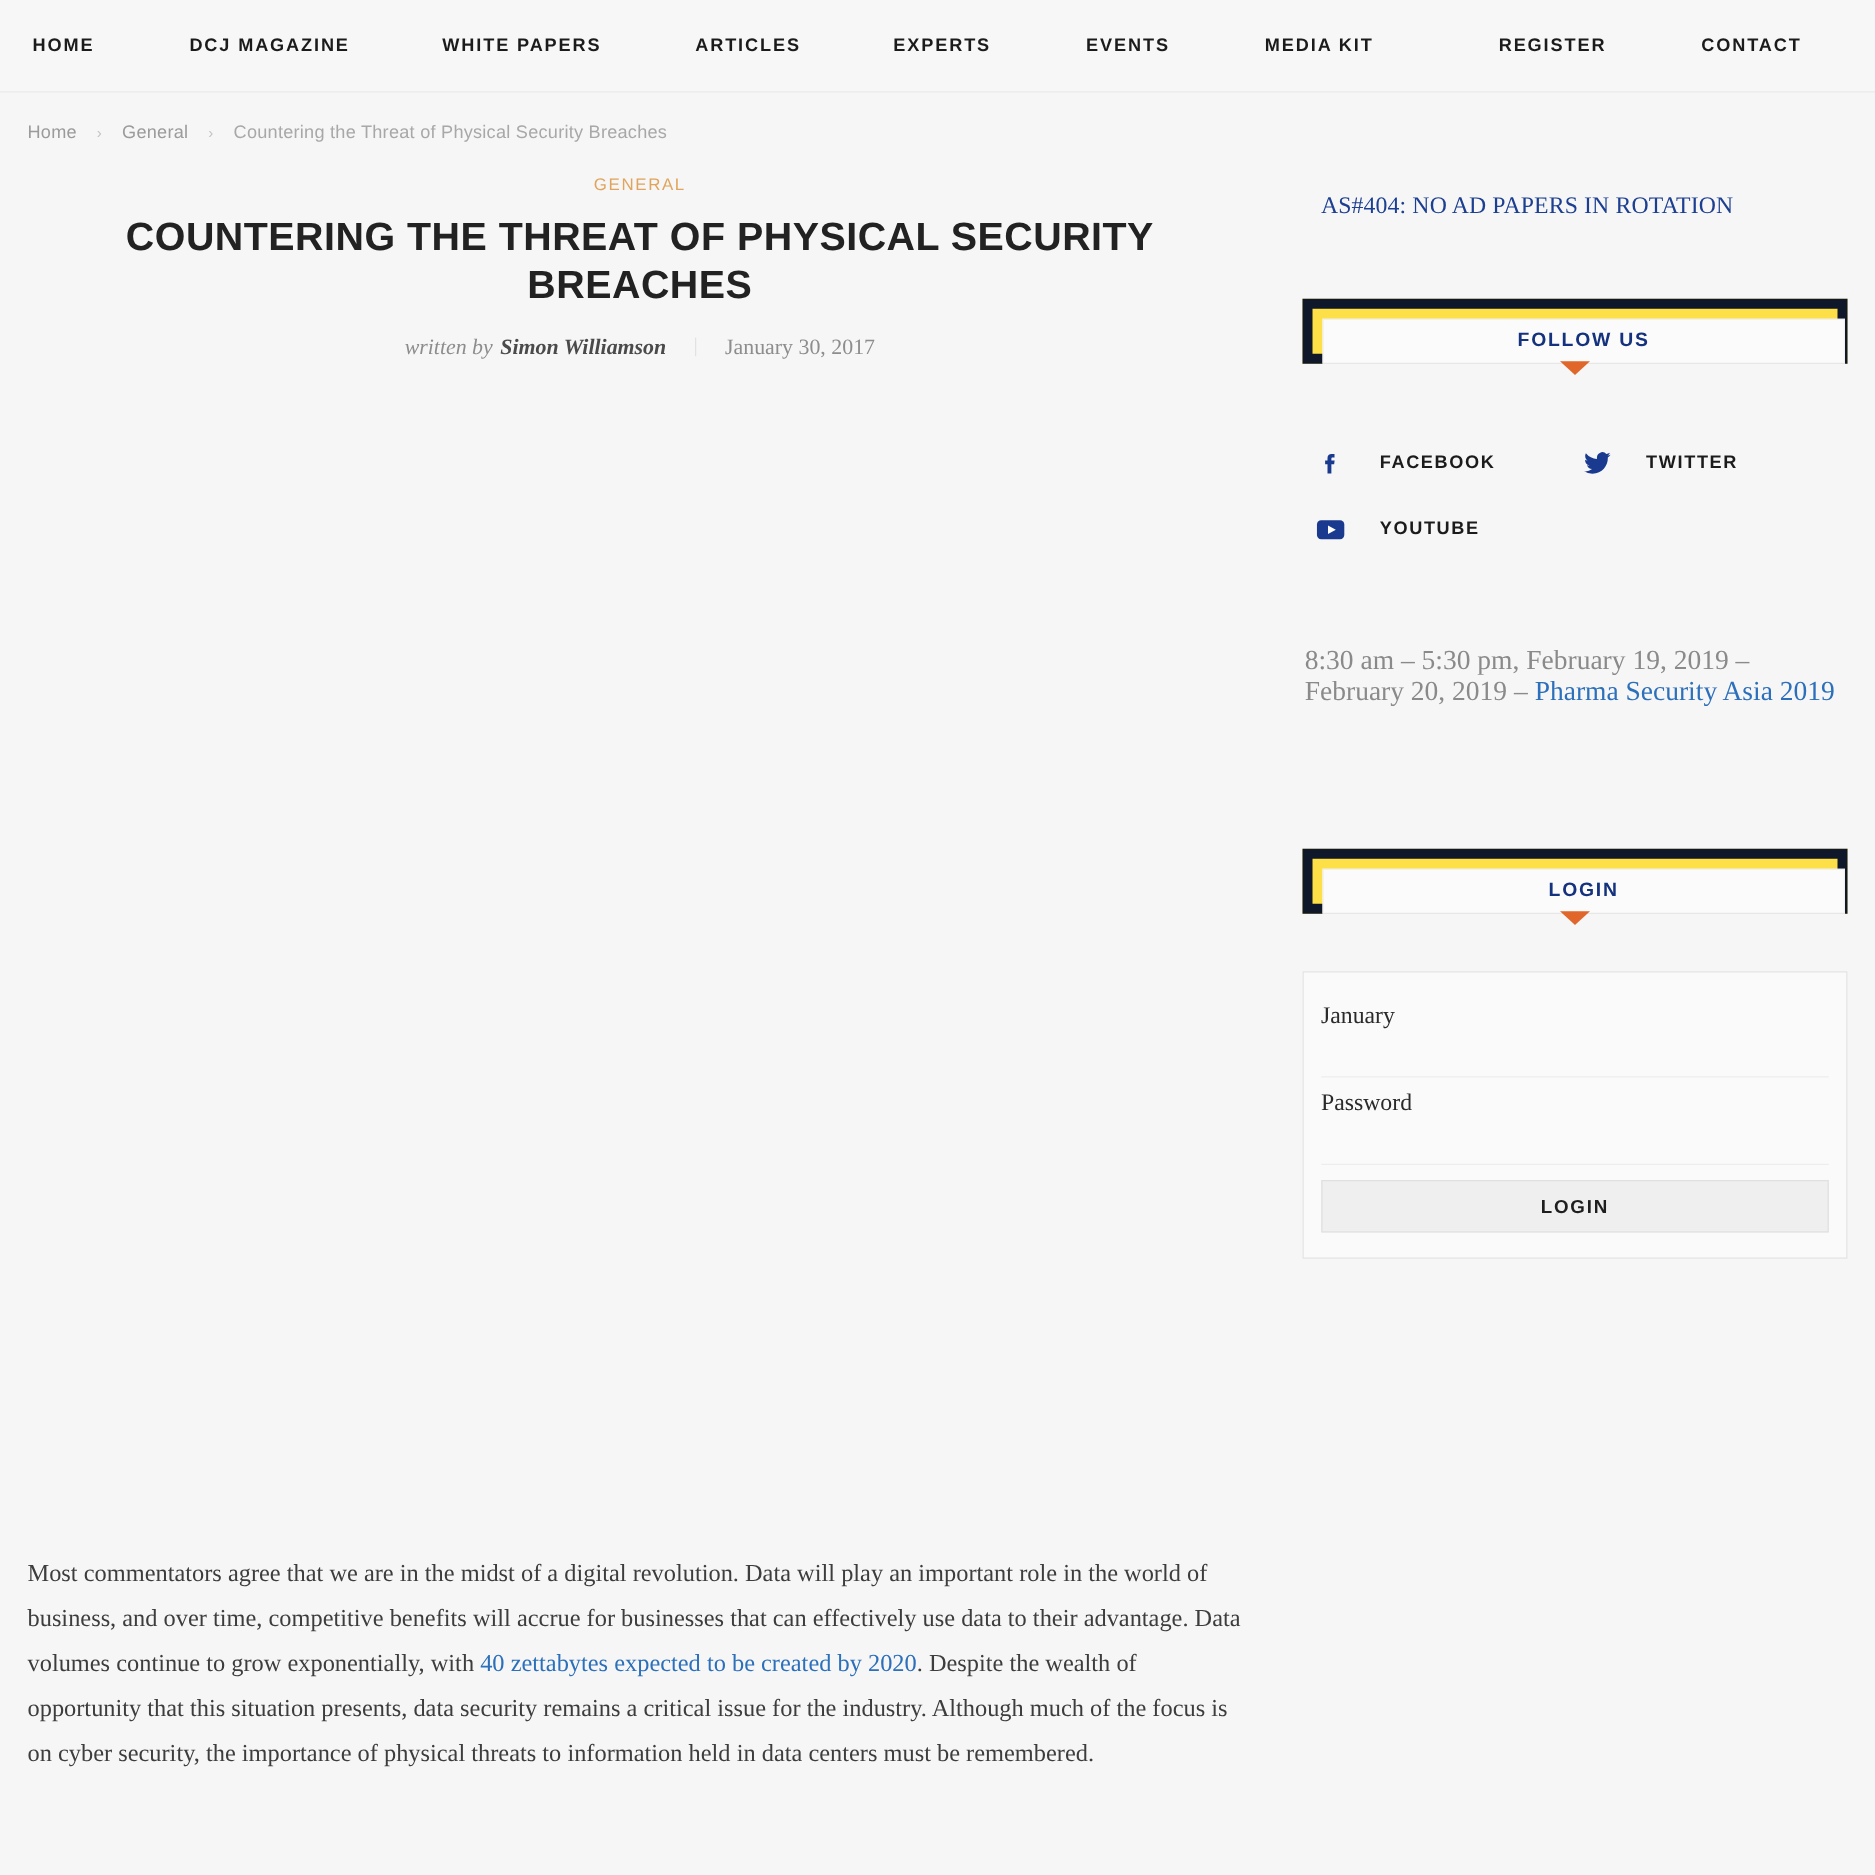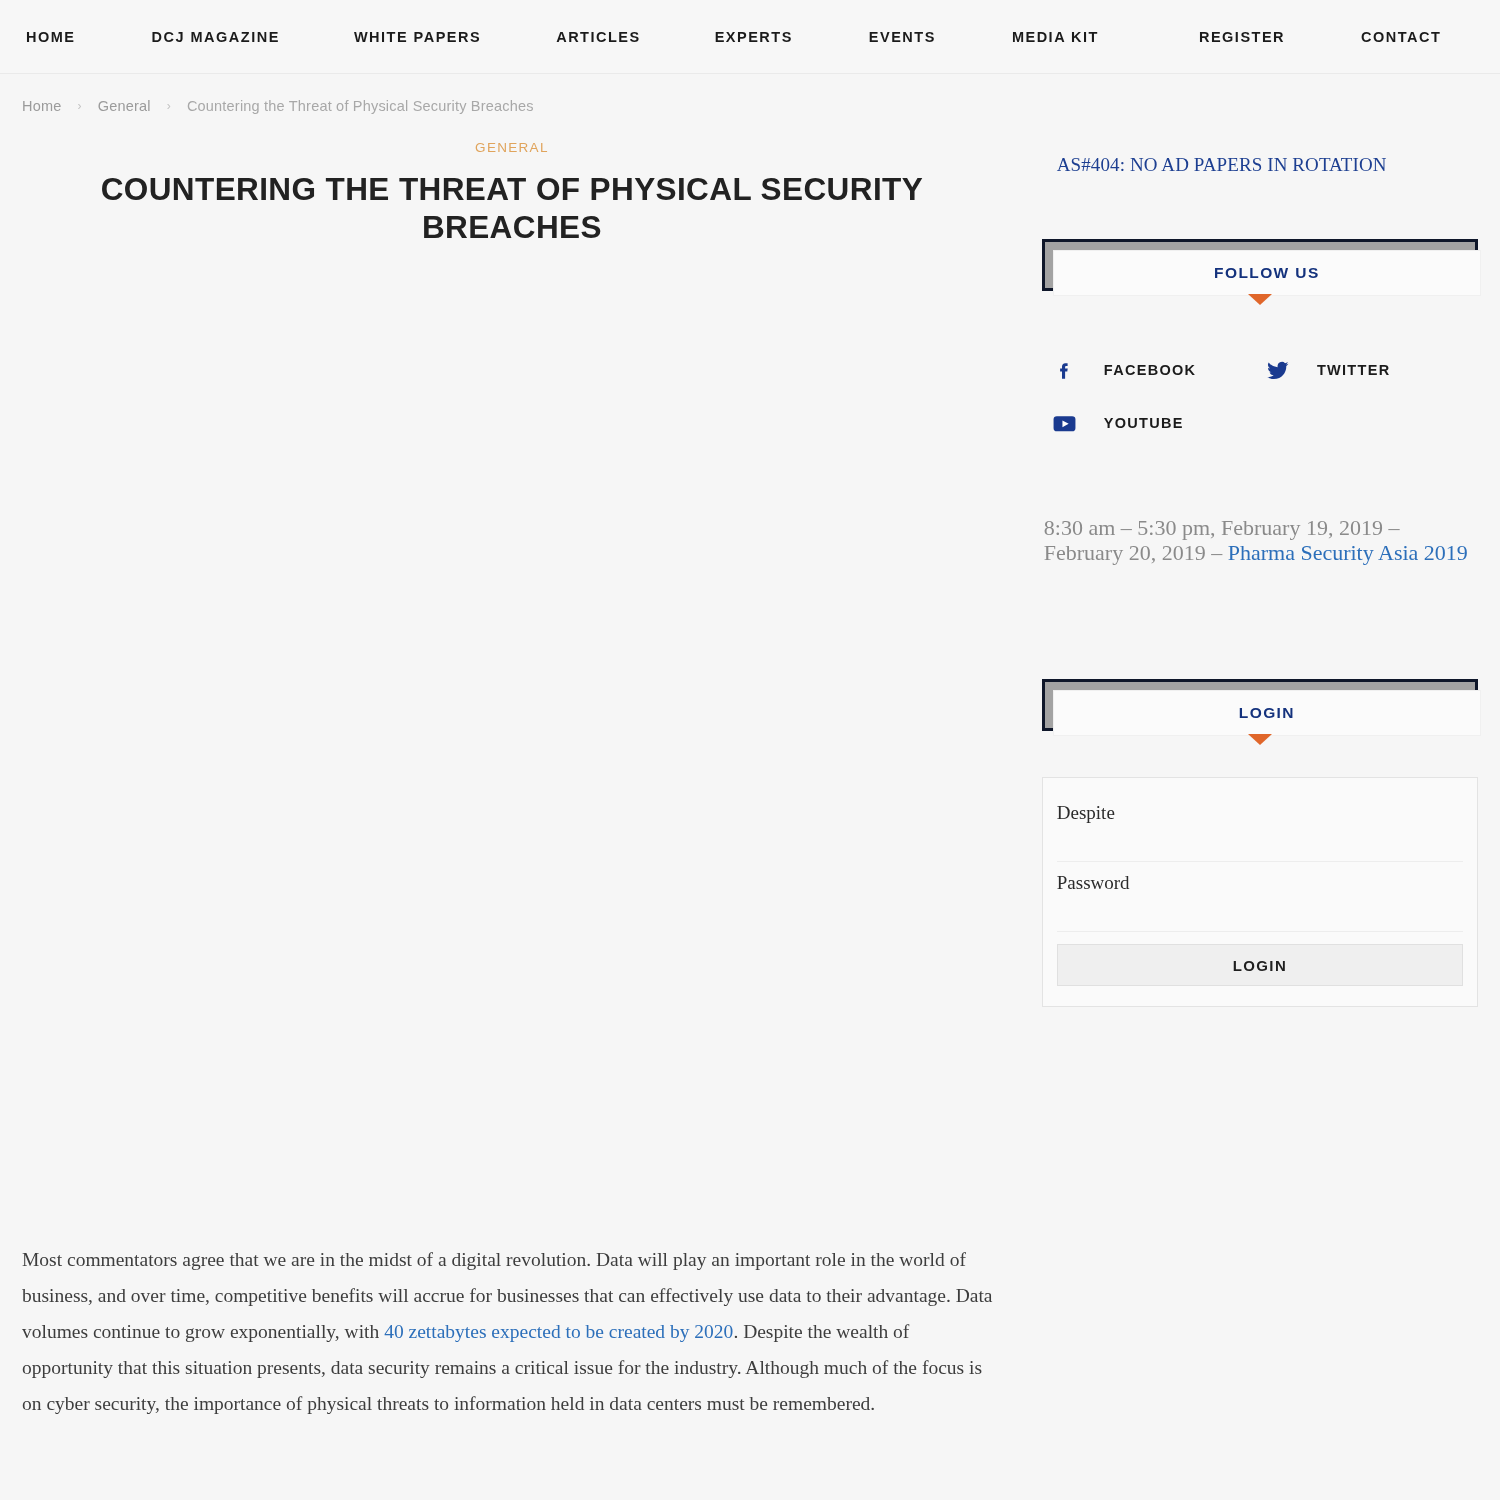--- a/index.html
+++ b/index.html
@@ -309,6 +309,12 @@
     <main class="main-col">
       <div class="cat-label">GENERAL</div>
       <h1 class="article-title">COUNTERING THE THREAT OF PHYSICAL SECURITY BREACHES</h1>
+      <div class="byline">
+        <span class="wb">written by</span>
+        <span class="author">Simon Williamson</span>
+        <span class="sep"></span>
+        <span class="date">January 30, 2017</span>
+      </div>
 
       <div class="article-body">
         <span>Most commentators agree that we are in the midst of a digital revolution. Data will play an important role in the world of business, and over time, competitive benefits will accrue for businesses that can effectively use data to their advantage. Data volumes continue to grow exponentially, with </span><a href="#">40 zettabytes expected to be created by 2020</a><span>. Despite the wealth of opportunity that this situation presents, data security remains a critical issue for the industry. Although much of the focus is on cyber security, the importance of physical threats to information held in data centers must be remembered.</span>

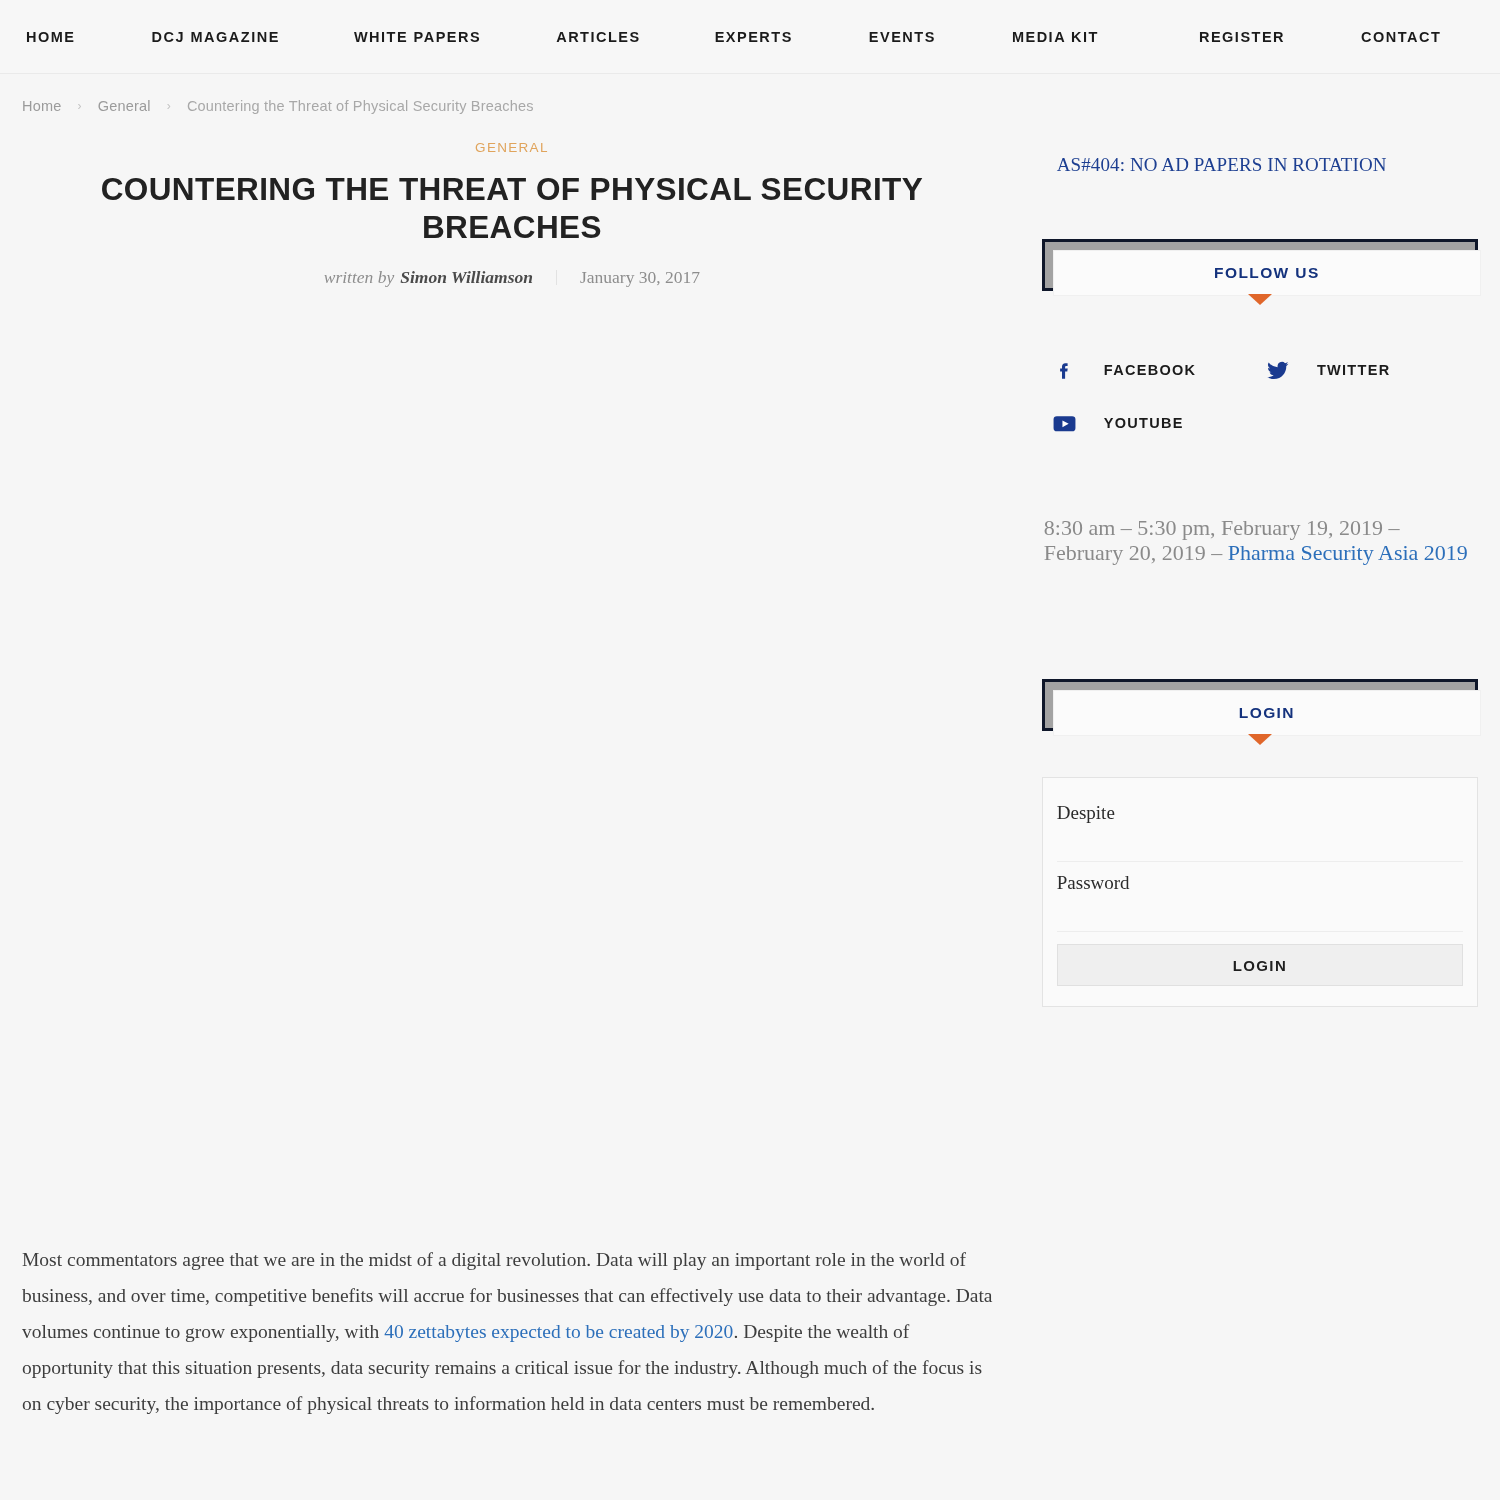--- a/index.html
+++ b/index.html
@@ -158,8 +158,8 @@
   .widget-head {
     position: relative;
     height: 52px;
-    border: 3px solid #0f172a;
-    background: #a3a3a3;
+    border: 8px solid #0f172a;
+    background: #fde047;
   }
   .widget-head-inner {
     position: absolute;

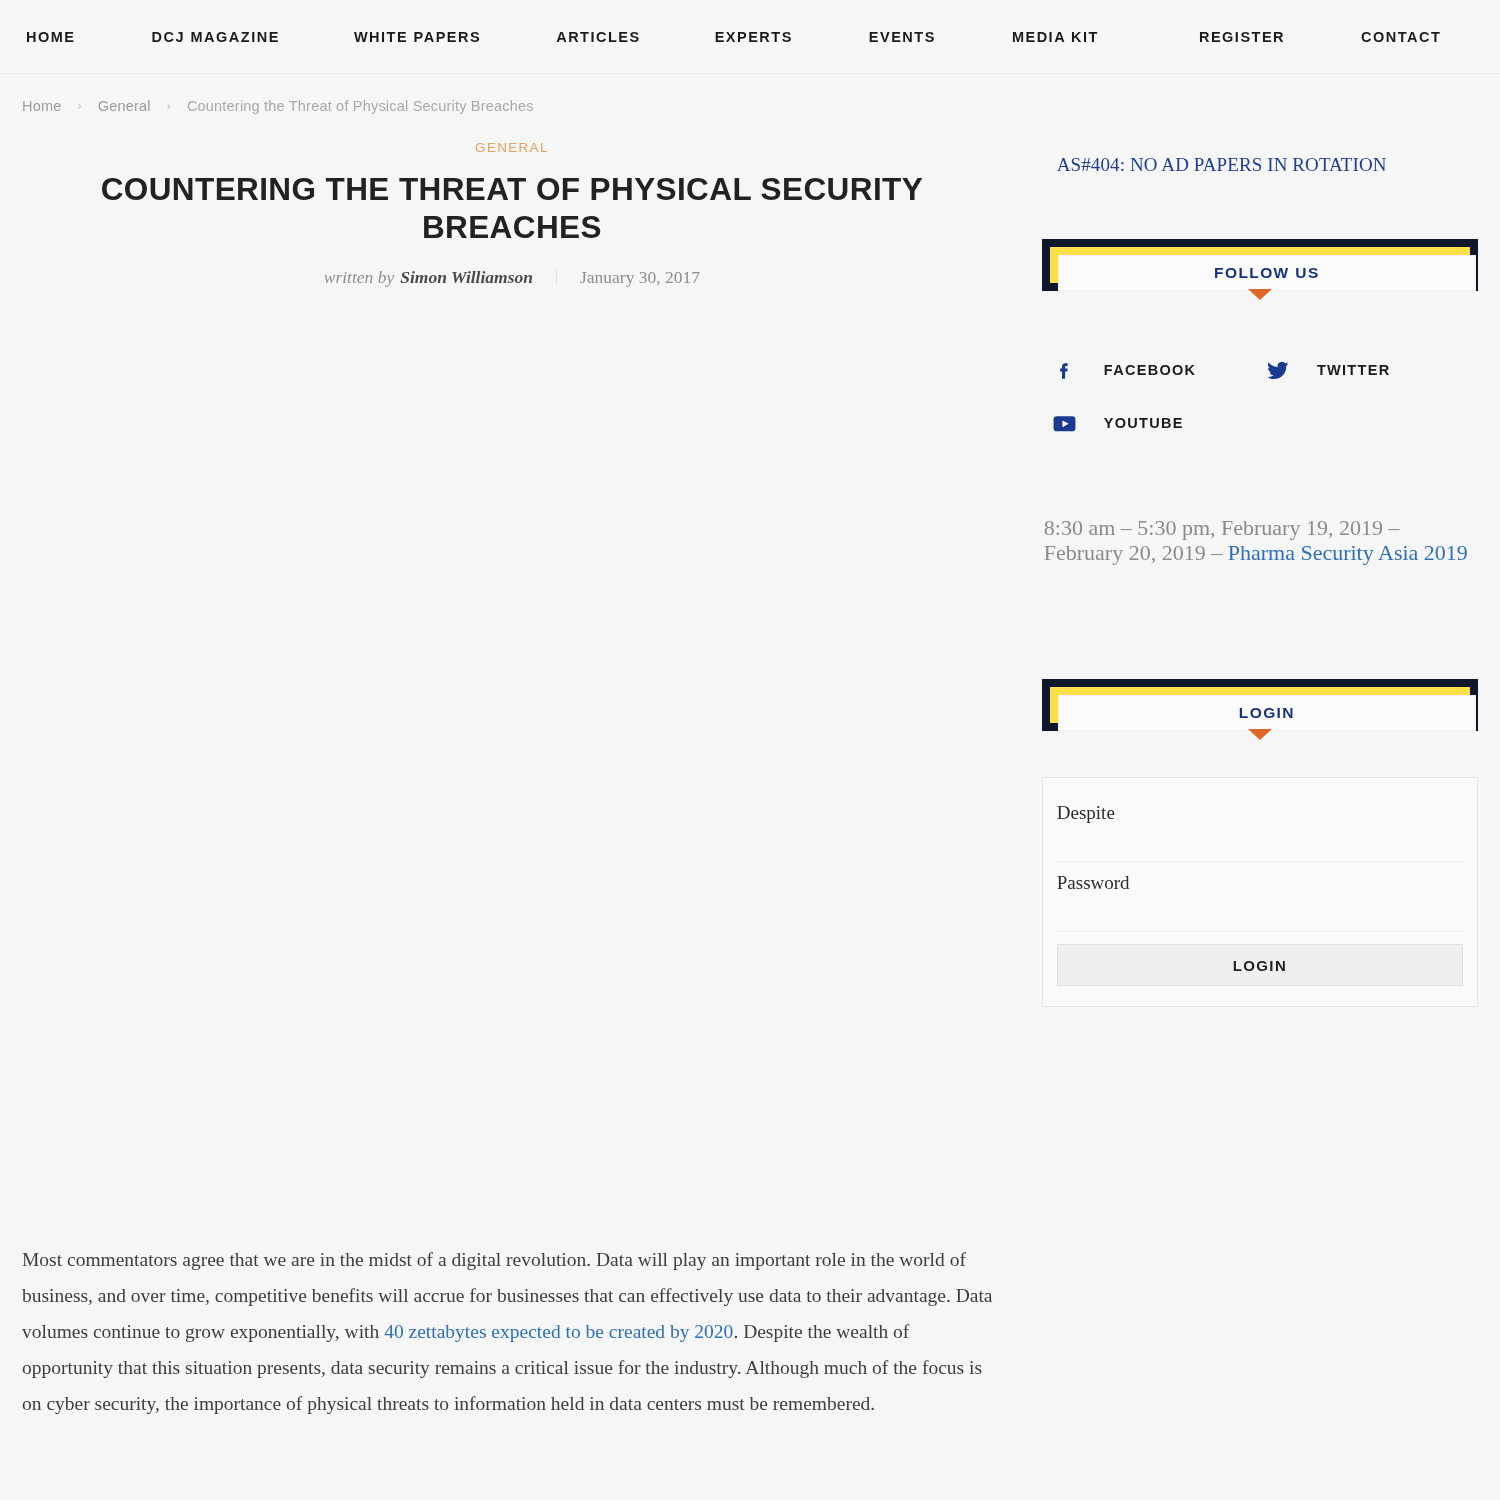--- a/index.html
+++ b/index.html
@@ -386,7 +386,7 @@
 
         <form class="login-box">
           <div class="field">
-            <label class="field-label">Despite</label>
+            <label class="field-label">January</label>
             <input class="field-input" type="text" placeholder="" style="">
           </div>
           <div class="field">

